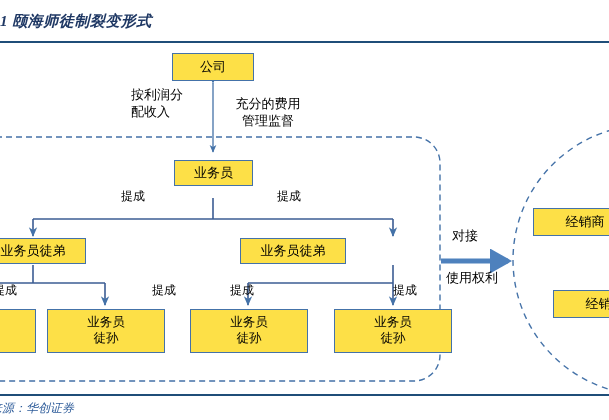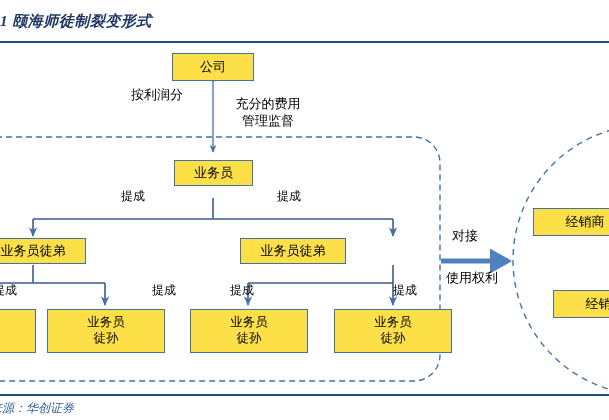--- a/index.html
+++ b/index.html
@@ -198,6 +198,7 @@
 
   <div class="flow-label" style="left:131px; top:87px; width:76px; text-align:left;">
     <div>按利润分</div>
+    <div>配收入</div>
   </div>
 
   <div class="flow-label" style="left:222px; top:96px; width:92px; text-align:center;">

